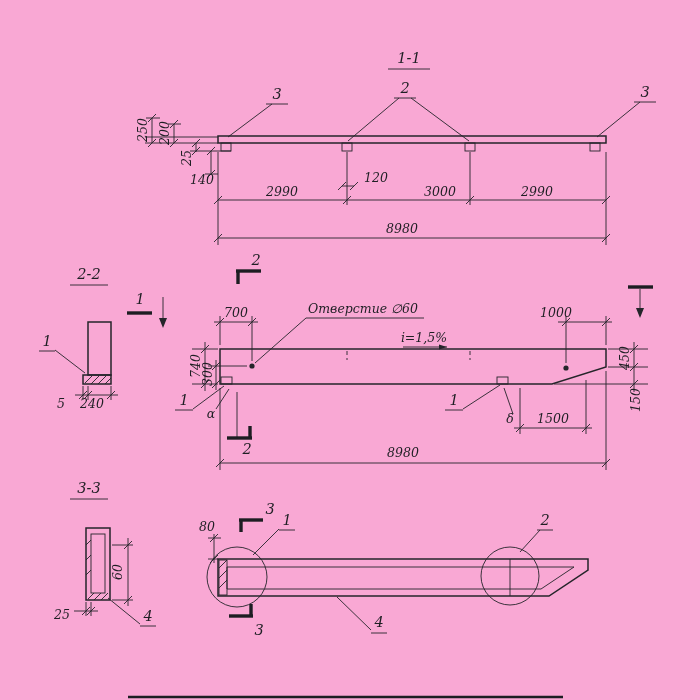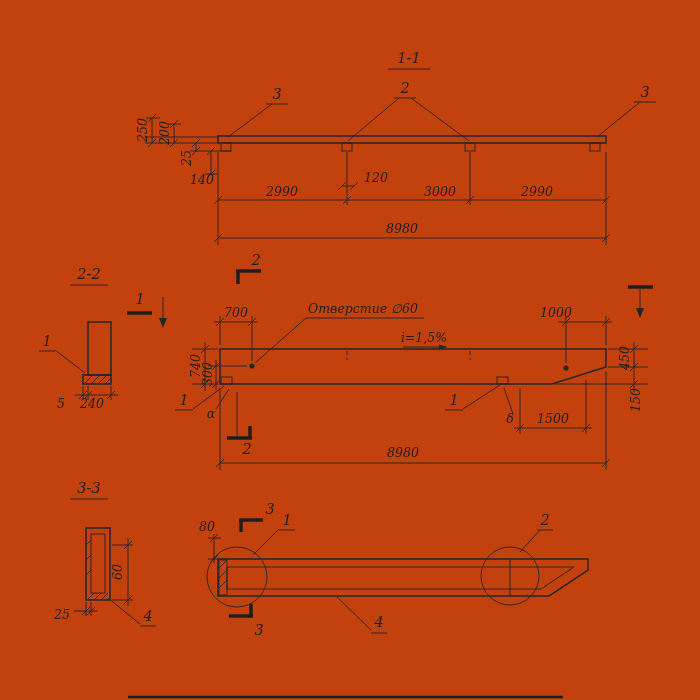--- a/index.html
+++ b/index.html
@@ -4,7 +4,7 @@
 <style>
   html,body{margin:0;padding:0}
   body{background:#d9d9d6}
-  .stage{width:700px;height:700px;background:#c2410c;margin:0 auto;position:relative;overflow:hidden}
+  .stage{width:700px;height:700px;background:#f9a8d4;margin:0 auto;position:relative;overflow:hidden}
   svg{display:block}
   text{fill:#1f1f24;font-family:"DejaVu Serif",serif;font-style:italic}
   .s12{font-size:12.5px}

